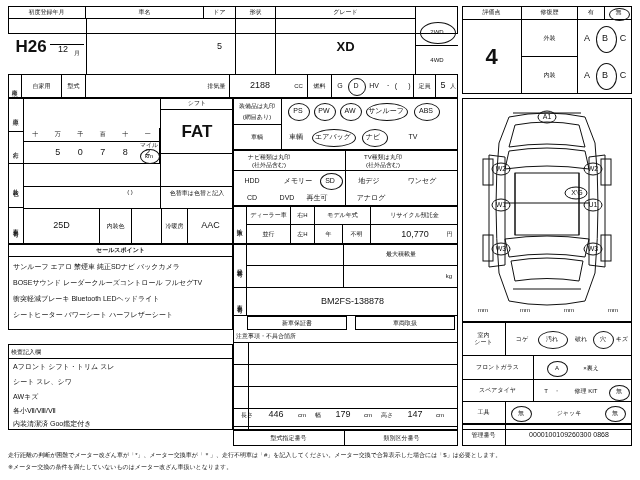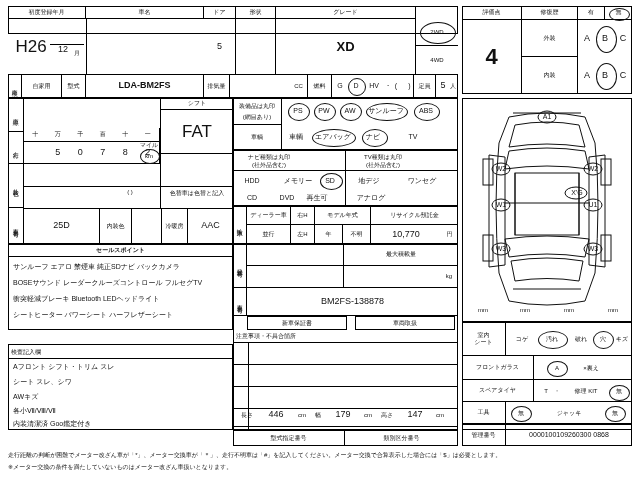--- a/index.html
+++ b/index.html
@@ -18,7 +18,7 @@
   .sm{font-size:7px;}
   .md{font-size:9px;}
   .lg{font-size:13px;font-weight:bold;}
-  .xl{font-size:17px;font-weight:normal;}
+  .xl{font-size:17px;font-weight:bold;}
   .xxl{font-size:22px;font-weight:bold;}
   .b{font-weight:bold;}
   .ell{position:absolute;border:1.5px solid #111;border-radius:50%;pointer-events:none;}

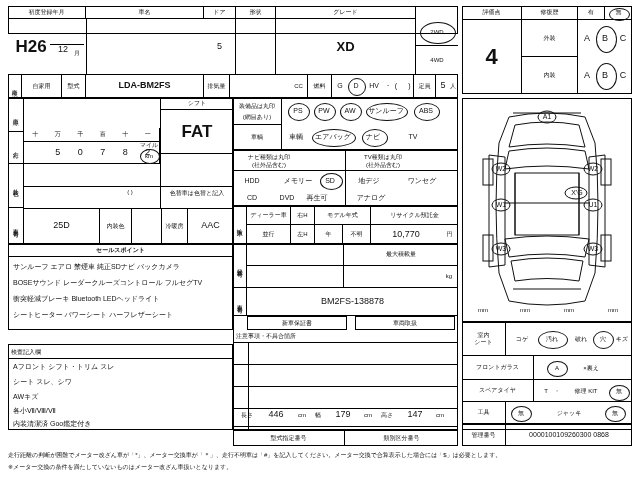--- a/index.html
+++ b/index.html
@@ -74,7 +74,6 @@
   <div class="lb ctr tiny vert" style="left:8px;top:74px;width:14px;height:24px;border-right:1px solid #000;box-sizing:border-box;">車検</div>
   <div class="lb ctr tiny" style="left:22px;top:74px;width:40px;height:24px;border-right:1px solid #000;box-sizing:border-box;">自家用</div>
   <div class="lb ctr tiny" style="left:62px;top:74px;width:24px;height:24px;border-right:1px solid #000;box-sizing:border-box;">型式</div>
-  <div class="lb ctr md b" style="left:86px;top:74px;width:118px;height:24px;border-right:1px solid #000;box-sizing:border-box;">LDA-BM2FS</div>
   <div class="lb ctr tiny" style="left:204px;top:74px;width:26px;height:24px;border-right:1px solid #000;box-sizing:border-box;">排気量</div>
   <div class="lb ctr tiny" style="left:290px;top:74px;width:18px;height:24px;border-right:1px solid #000;box-sizing:border-box;">CC</div>
   <div class="lb ctr tiny" style="left:308px;top:74px;width:24px;height:24px;border-right:1px solid #000;box-sizing:border-box;">燃料</div>

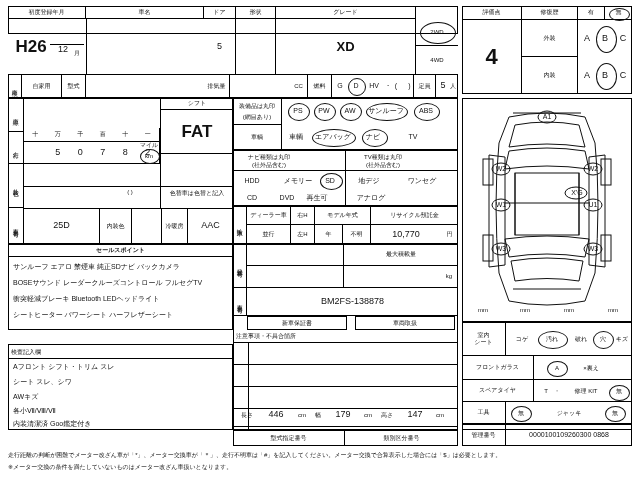--- a/index.html
+++ b/index.html
@@ -75,6 +75,7 @@
   <div class="lb ctr tiny" style="left:22px;top:74px;width:40px;height:24px;border-right:1px solid #000;box-sizing:border-box;">自家用</div>
   <div class="lb ctr tiny" style="left:62px;top:74px;width:24px;height:24px;border-right:1px solid #000;box-sizing:border-box;">型式</div>
   <div class="lb ctr tiny" style="left:204px;top:74px;width:26px;height:24px;border-right:1px solid #000;box-sizing:border-box;">排気量</div>
+  <div class="lb ctr md" style="left:230px;top:74px;width:60px;height:24px;">2188</div>
   <div class="lb ctr tiny" style="left:290px;top:74px;width:18px;height:24px;border-right:1px solid #000;box-sizing:border-box;">CC</div>
   <div class="lb ctr tiny" style="left:308px;top:74px;width:24px;height:24px;border-right:1px solid #000;box-sizing:border-box;">燃料</div>
   <div class="lb ctr sm" style="left:332px;top:74px;width:16px;height:24px;">G</div>

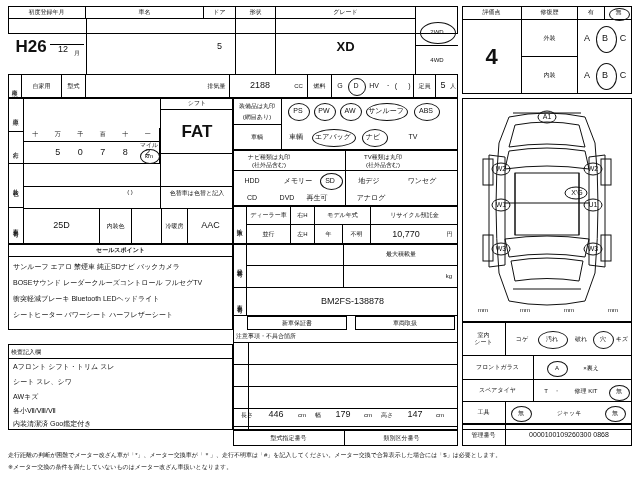--- a/index.html
+++ b/index.html
@@ -184,7 +184,7 @@
   <div class="lb ctr tiny" style="left:315px;top:225px;width:28px;height:19px;border-right:1px solid #000;box-sizing:border-box;">年</div>
   <div class="lb ctr tiny" style="left:343px;top:225px;width:28px;height:19px;border-right:1px solid #000;box-sizing:border-box;">不明</div>
   <div class="lb ctr tiny" style="left:371px;top:206px;width:87px;height:19px;border-bottom:1px solid #000;box-sizing:border-box;">リサイクル預託金</div>
-  <div class="lb ctr md" style="left:371px;top:225px;width:70px;height:19px;">10,770</div>
+  <div class="lb ctr md" style="left:380px;top:225px;width:70px;height:19px;">10,770</div>
   <div class="lb ctr tiny" style="left:441px;top:225px;width:17px;height:19px;">円</div>
 
   <div class="bx" style="left:8px;top:244px;width:225px;height:86px;"></div>

